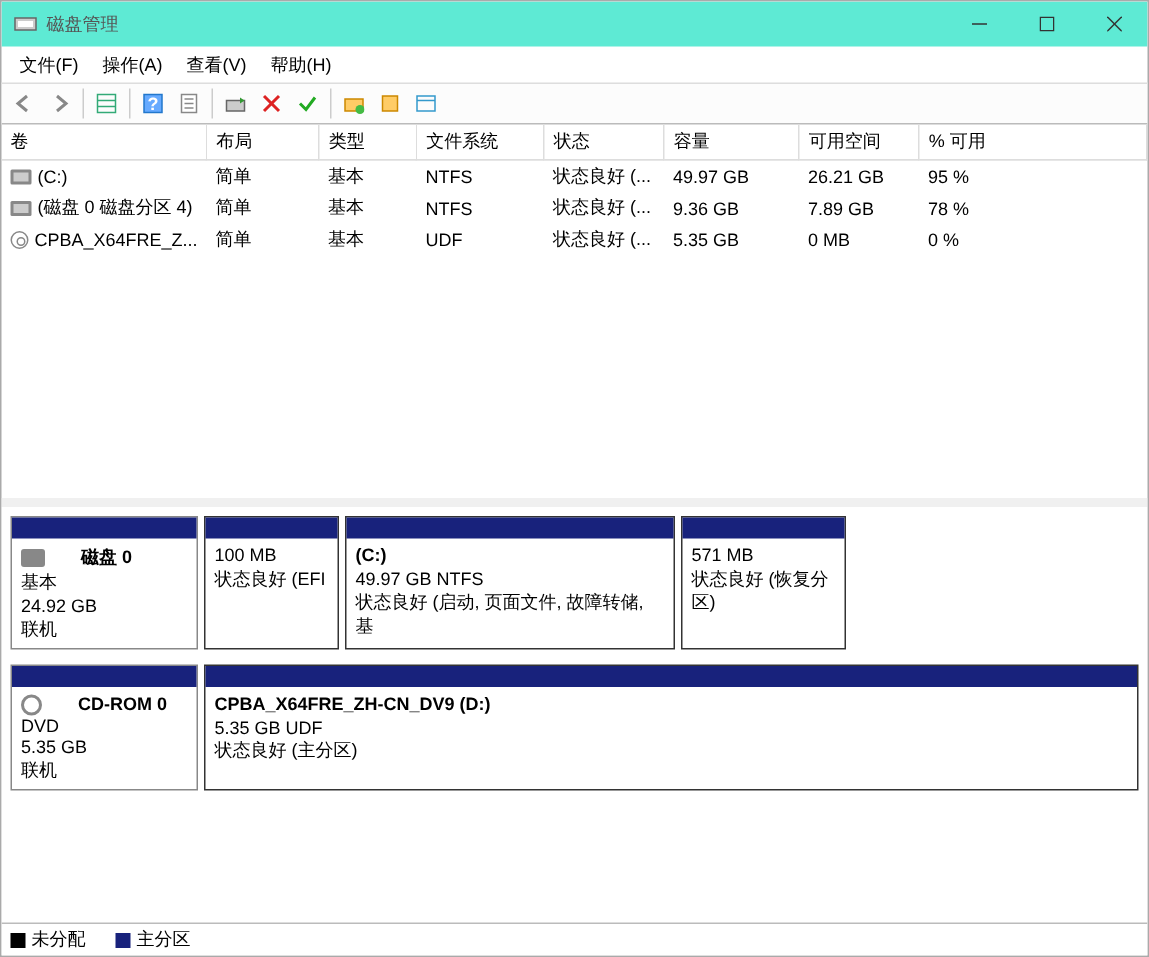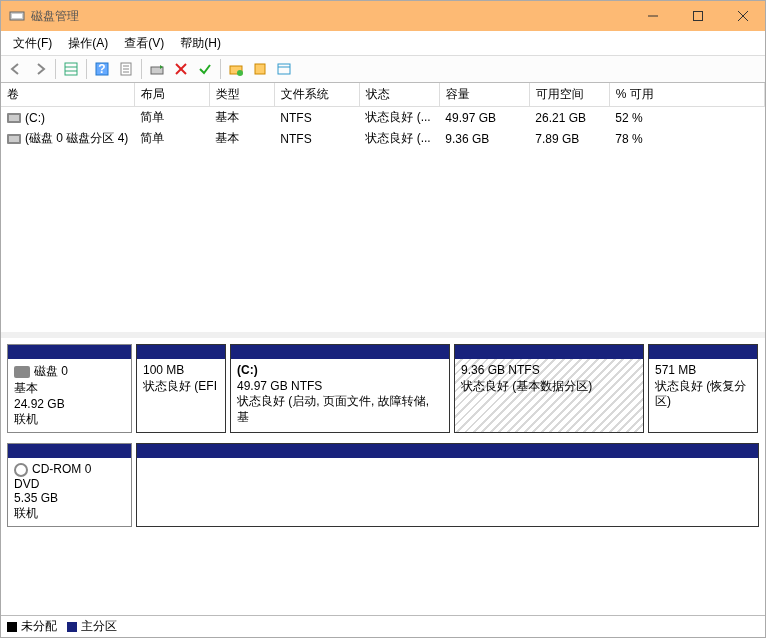--- a/index.html
+++ b/index.html
@@ -4,7 +4,7 @@
 <style>
 * { margin:0; padding:0; box-sizing:border-box; font-family:"Microsoft YaHei","SimSun",sans-serif; font-size:12px; }
 body { background:#fff; width:766px; height:638px; border:1px solid #aaa; display:flex; flex-direction:column; overflow:hidden; }
-.titlebar { height:30px; display:flex; align-items:center; padding:0 0 0 8px; background:#fdba74; }
+.titlebar { height:30px; display:flex; align-items:center; padding:0 0 0 8px; background:#5eead4; }
 .titlebar .app-icon { width:16px; height:16px; margin-right:6px; display:flex; align-items:center; justify-content:center; }
 .titlebar .title { color:#555; }
 .titlebar .win-controls { margin-left:auto; display:flex; }

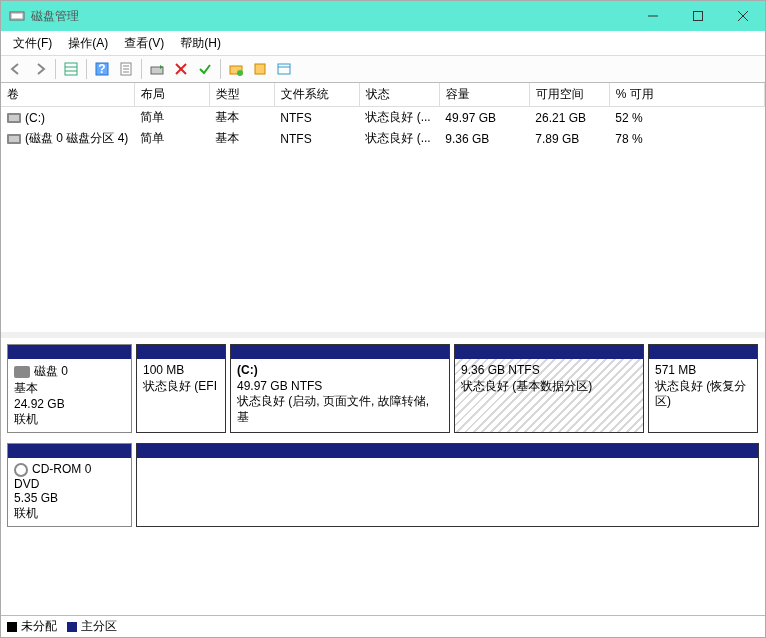--- a/index.html
+++ b/index.html
@@ -178,7 +178,7 @@
             <td>状态良好 (...</td>
             <td>49.97 GB</td>
             <td>26.21 GB</td>
-            <td>52 %</td>
+            <td>95 %</td>
           </tr>
           <tr>
             <td><span class="vol-icon"></span>(磁盘 0 磁盘分区 4)</td>

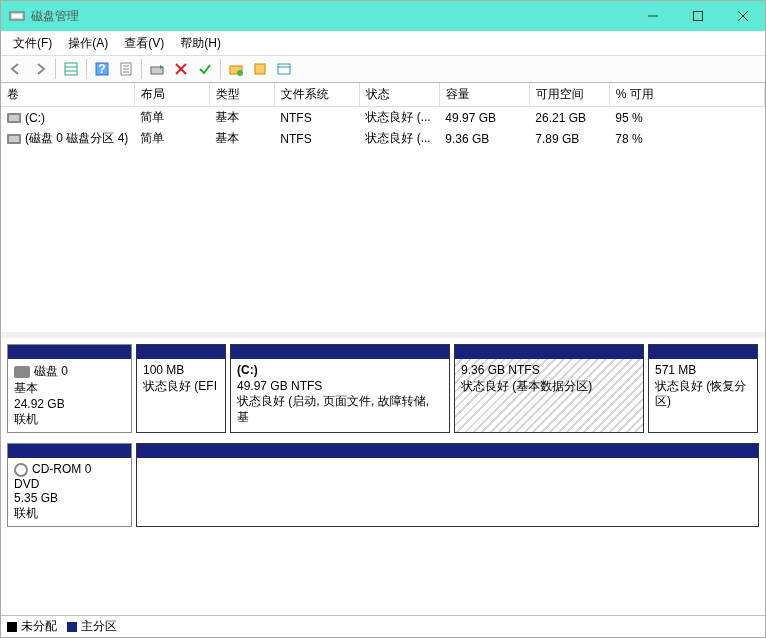--- a/index.html
+++ b/index.html
@@ -190,6 +190,16 @@
             <td>7.89 GB</td>
             <td>78 %</td>
           </tr>
+          <tr>
+            <td><span class="cd-icon"></span>CPBA_X64FRE_Z...</td>
+            <td>简单</td>
+            <td>基本</td>
+            <td>UDF</td>
+            <td>状态良好 (...</td>
+            <td>5.35 GB</td>
+            <td>0 MB</td>
+            <td>0 %</td>
+          </tr>
         </tbody>
     </table>
   </div>

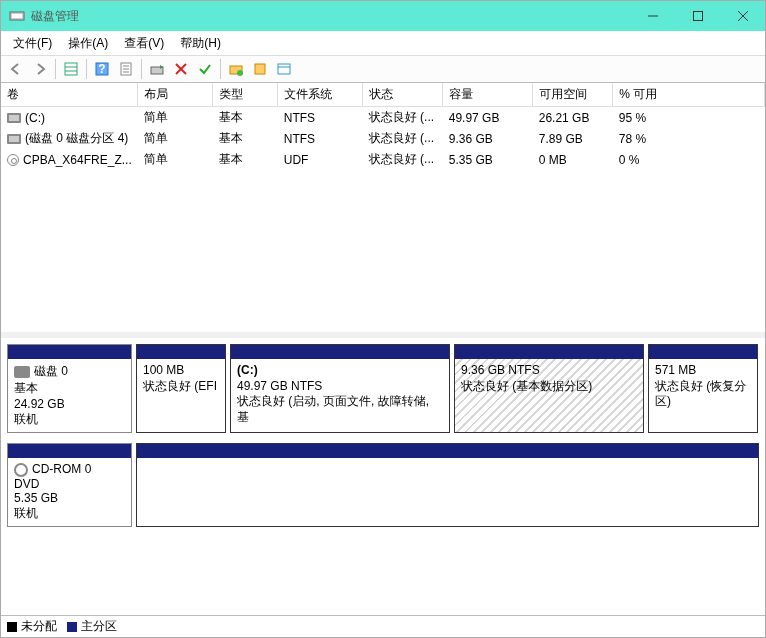--- a/index.html
+++ b/index.html
@@ -29,7 +29,7 @@
 .disk-header .bar { height:14px; background:#18227c; margin:-4px -6px 4px -6px; }
 .disk-header .disk-icon { display:inline-block; width:16px; height:12px; background:#888; border-radius:2px; margin-right:4px; vertical-align:middle; }
 .disk-header .cd-dev-icon { display:inline-block; width:14px; height:14px; border:2px solid #888; border-radius:50%; margin-right:4px; vertical-align:middle; }
-.disk-header b { font-weight:normal; }
+.disk-header b { font-weight:bold;margin-left:20px; }
 .disk-parts { flex:1; display:flex; gap:4px; margin-left:4px; }
 .part { border:1px solid #333; display:flex; flex-direction:column; }
 .part .bar { height:14px; background:#18227c; }

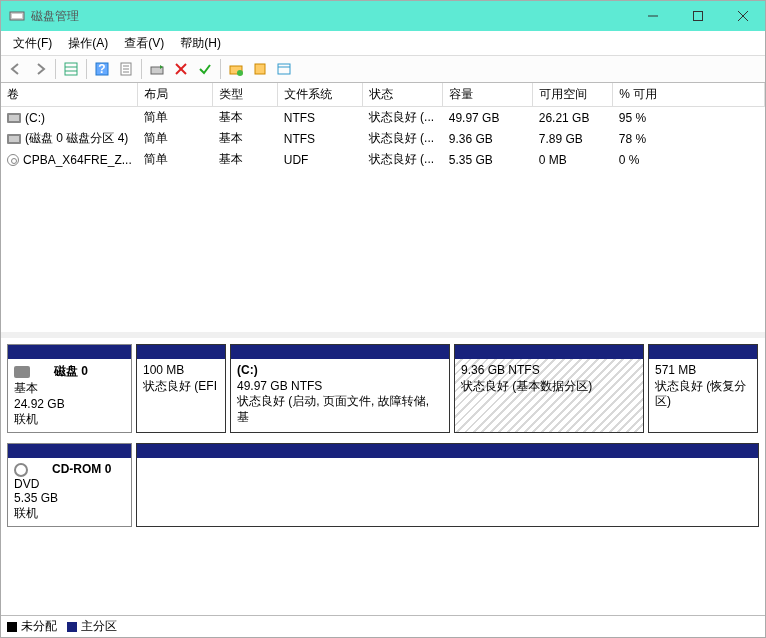--- a/index.html
+++ b/index.html
@@ -223,10 +223,6 @@
             <div class="bar"></div>
             <div class="body"><b>(C:)</b><br>49.97 GB NTFS<br>状态良好 (启动, 页面文件, 故障转储, 基</div>
           </div>
-          <div class="part hatched" style="width: 190px;">
-            <div class="bar"></div>
-            <div class="body">9.36 GB NTFS<br>状态良好 (基本数据分区)</div>
-          </div>
           <div class="part" style="width: 110px;">
             <div class="bar"></div>
             <div class="body">571 MB<br>状态良好 (恢复分区)</div>

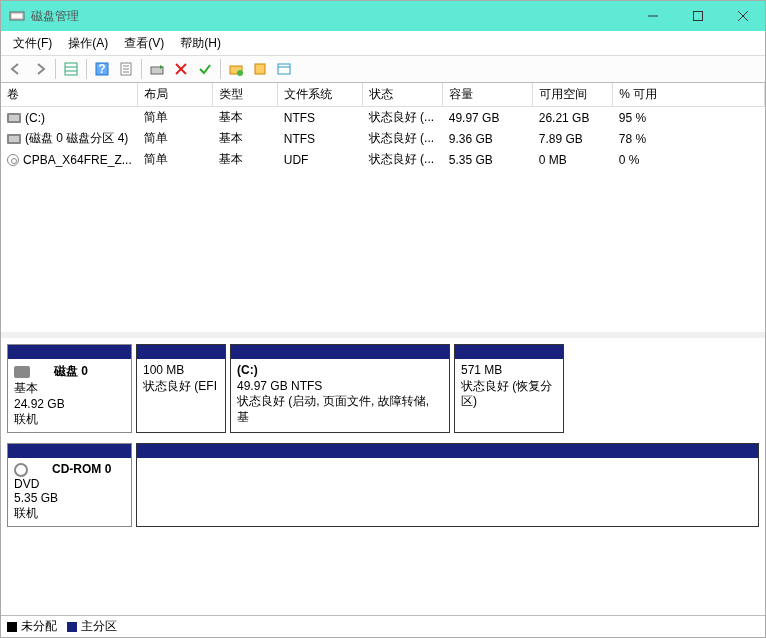--- a/index.html
+++ b/index.html
@@ -241,6 +241,11 @@
       <div class="disk-parts">
         <div class="part" style="flex:1">
           <div class="bar"></div>
+          <div class="body">
+            <b>CPBA_X64FRE_ZH-CN_DV9  (D:)</b><br>
+            <span>5.35 GB UDF</span><br>
+            <span>状态良好 (主分区)</span>
+          </div>
         </div>
       </div>
     </div>

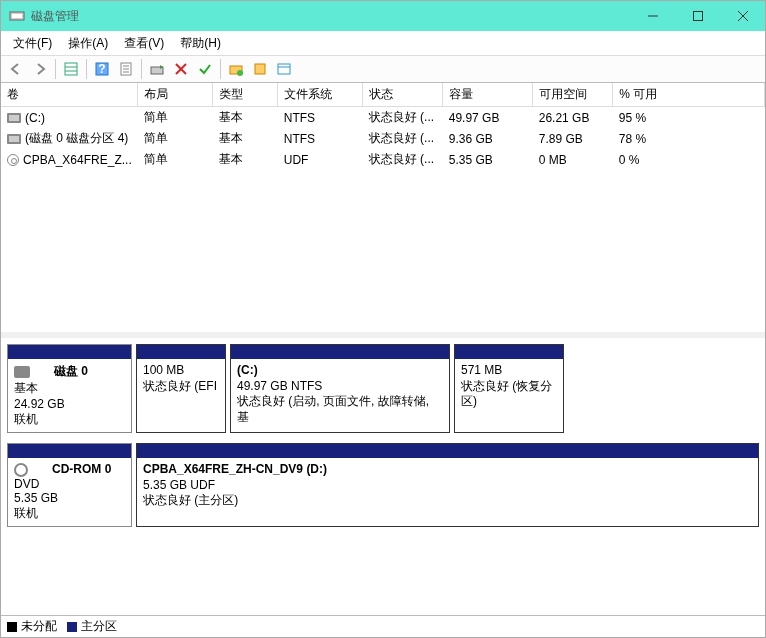--- a/index.html
+++ b/index.html
@@ -37,7 +37,7 @@
 .part.hatched .body {
   background:repeating-linear-gradient(135deg,#fff 0,#fff 4px,#d8d8d8 4px,#d8d8d8 6px);
 }
-.legend { height:22px; border-top:1px solid #bbb; display:flex; align-items:center; padding:0 6px; gap:10px; background:#fff; }
+.legend { height:22px; border-top:1px solid #bbb; display:flex; align-items:center; padding:0 6px; gap:20px; background:#fff; }
 .legend .sw { width:10px; height:10px; display:inline-block; margin-right:4px; vertical-align:middle; }
 .legend .sw.black { background:#000; }
 .legend .sw.navy { background:#18227c; }

